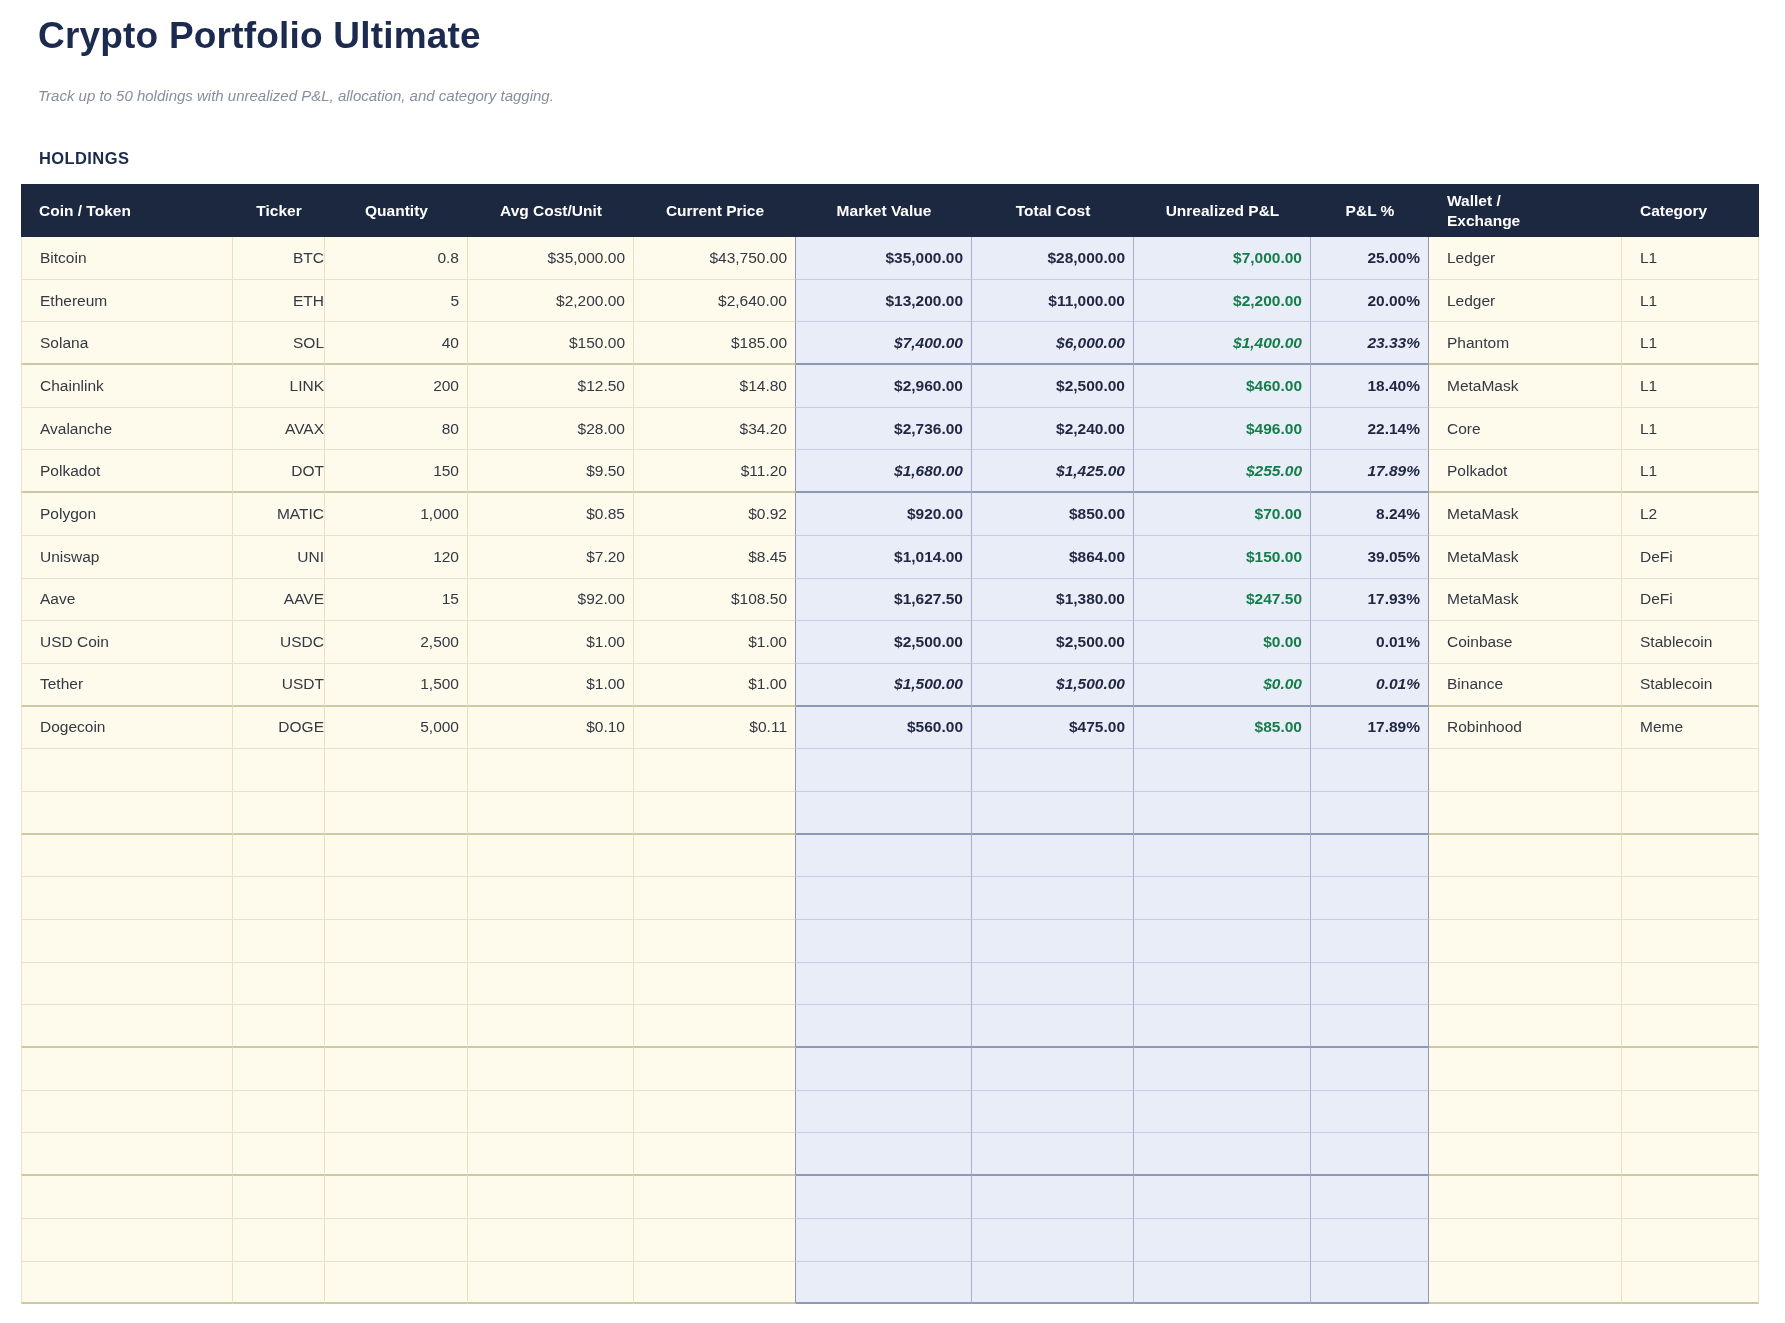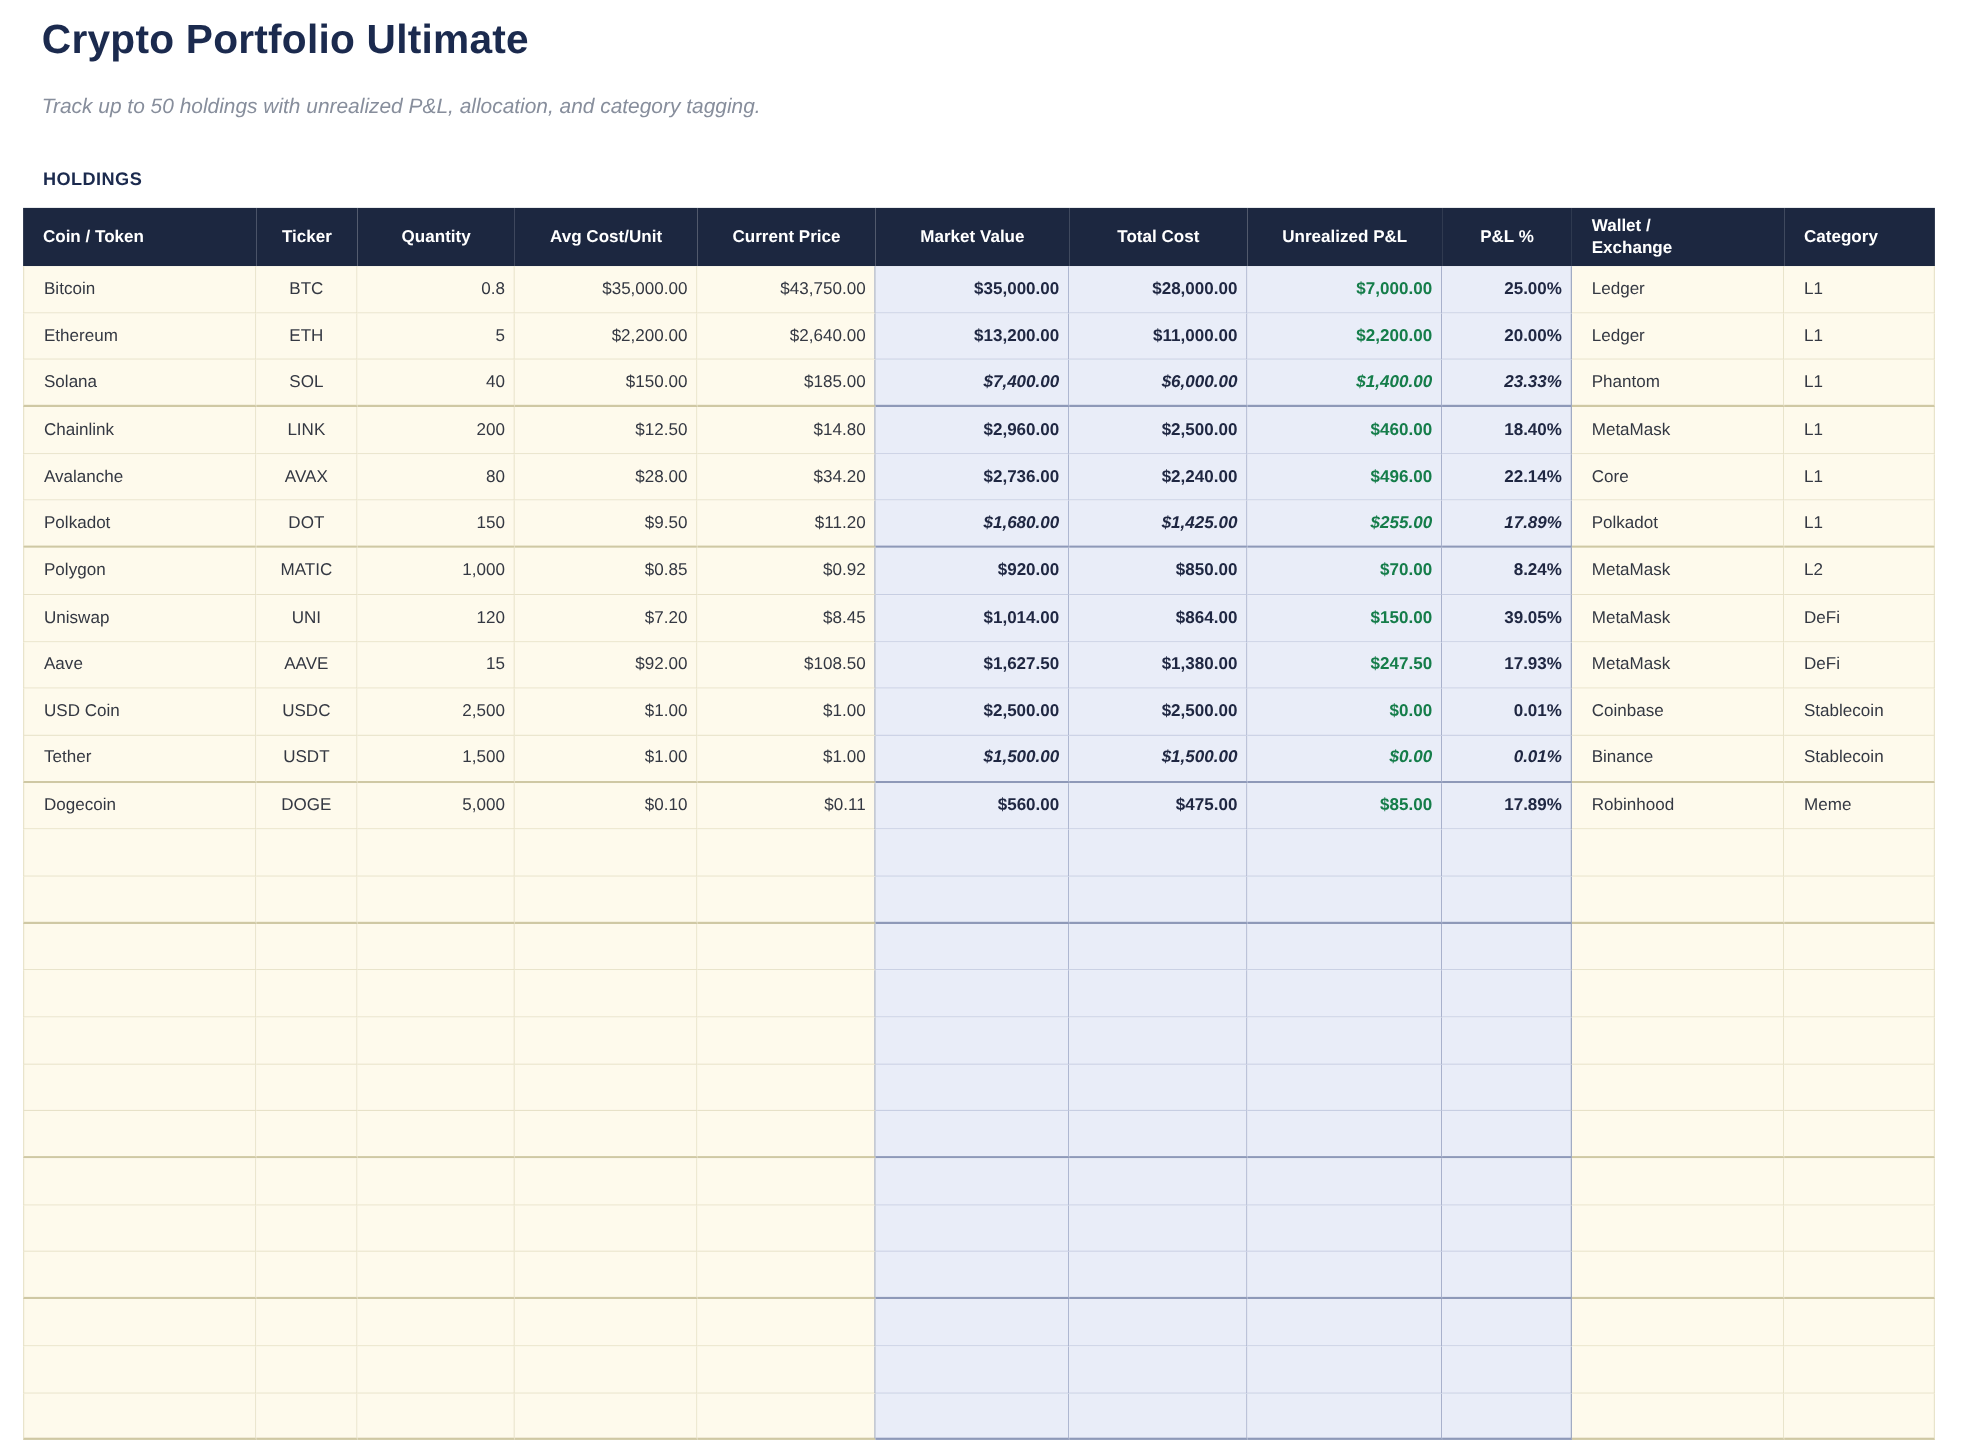--- a/index.html
+++ b/index.html
@@ -18,7 +18,7 @@
   }
   .subtitle {
     margin: 30px 0 0 38px;
-    font-size: 19px; font-style: italic; color: #878e9c;
+    font-size: 15px; font-style: italic; color: #878e9c;
   }
   .section-heading {
     margin: 45px 0 12px 39px;

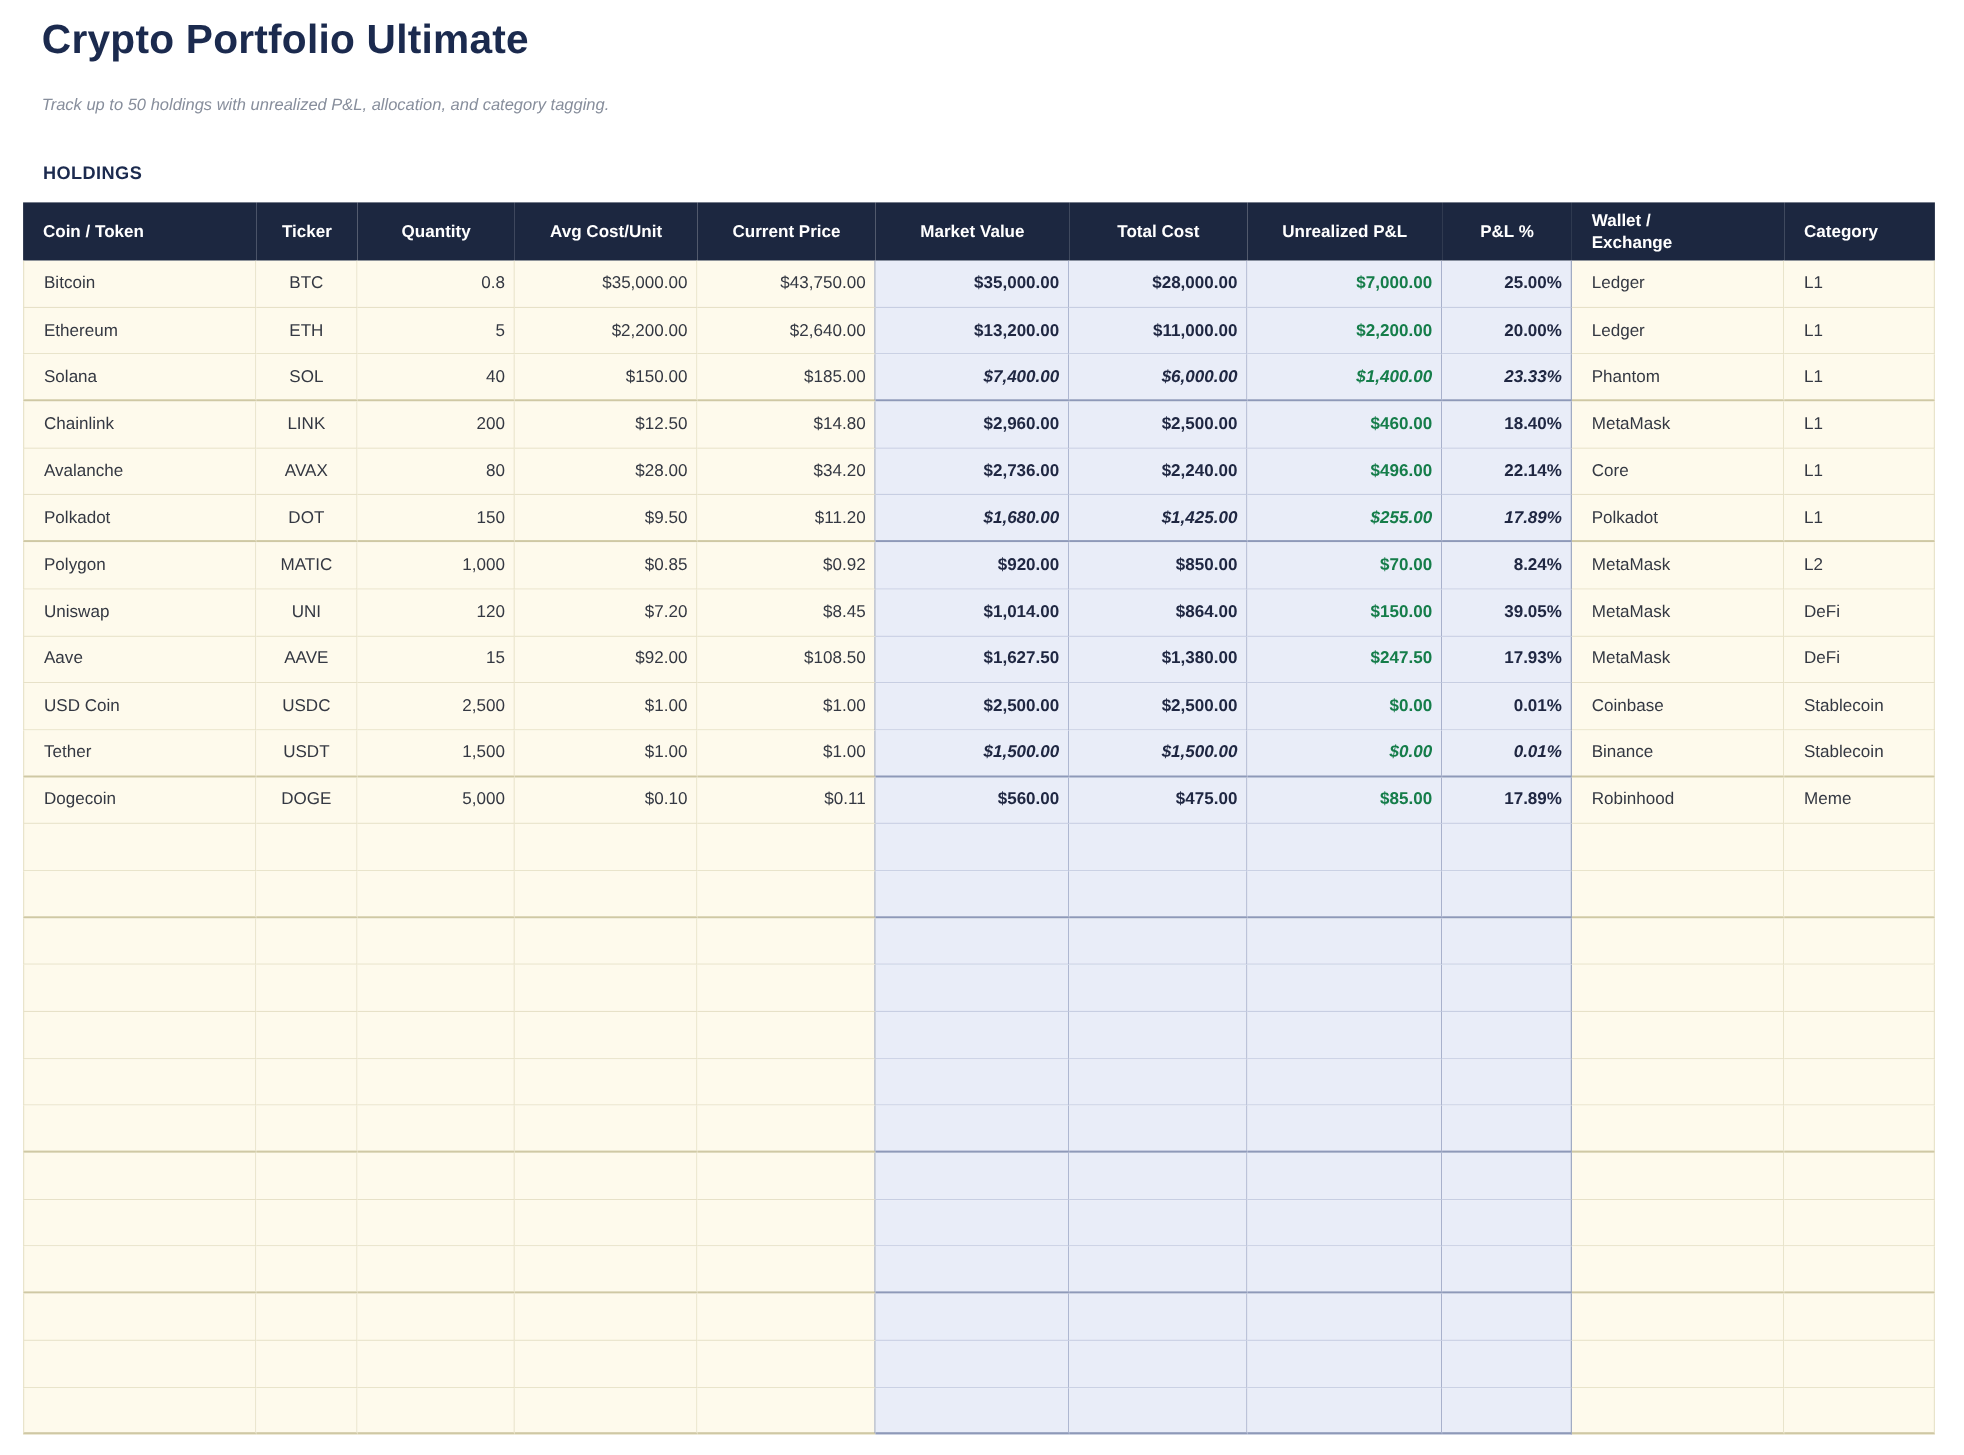--- a/index.html
+++ b/index.html
@@ -51,7 +51,7 @@
   tbody tr td:first-child { border-left: 1px solid #e7e1c8; }
 
   td.a-l { text-align: left; padding-left: 18px; }
-  td.a-c { text-align: center; margin-top: 44px; }
+  td.a-c { text-align: right; margin-top: 44px; }
   td.a-r { text-align: right; padding-right: 8px; }
 
   

